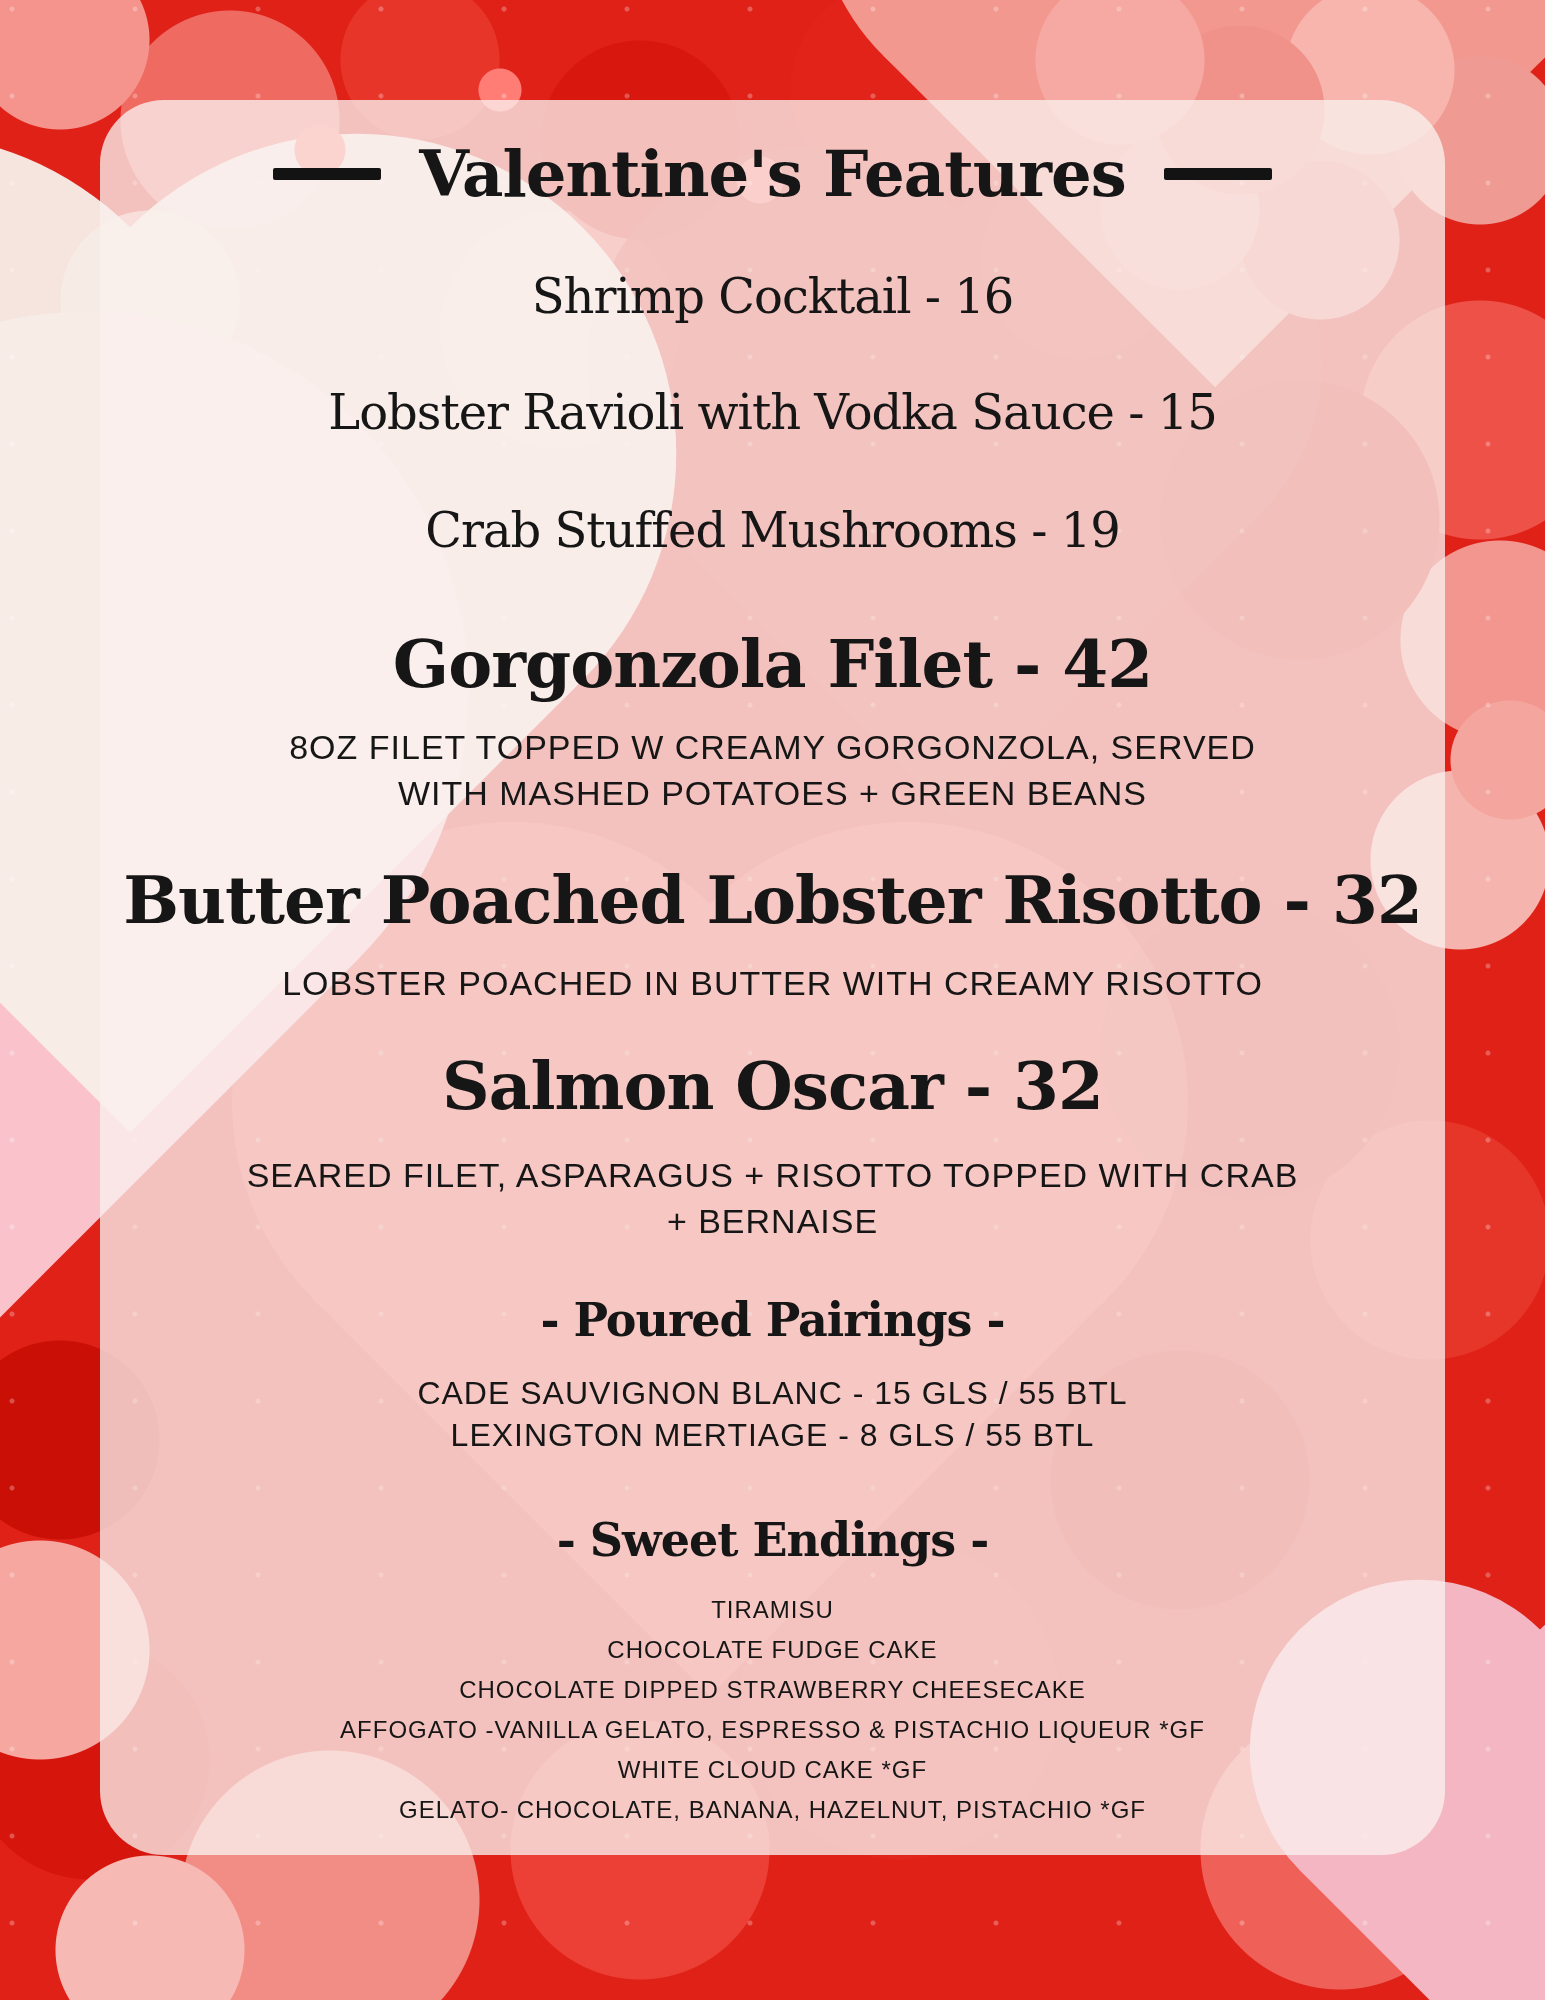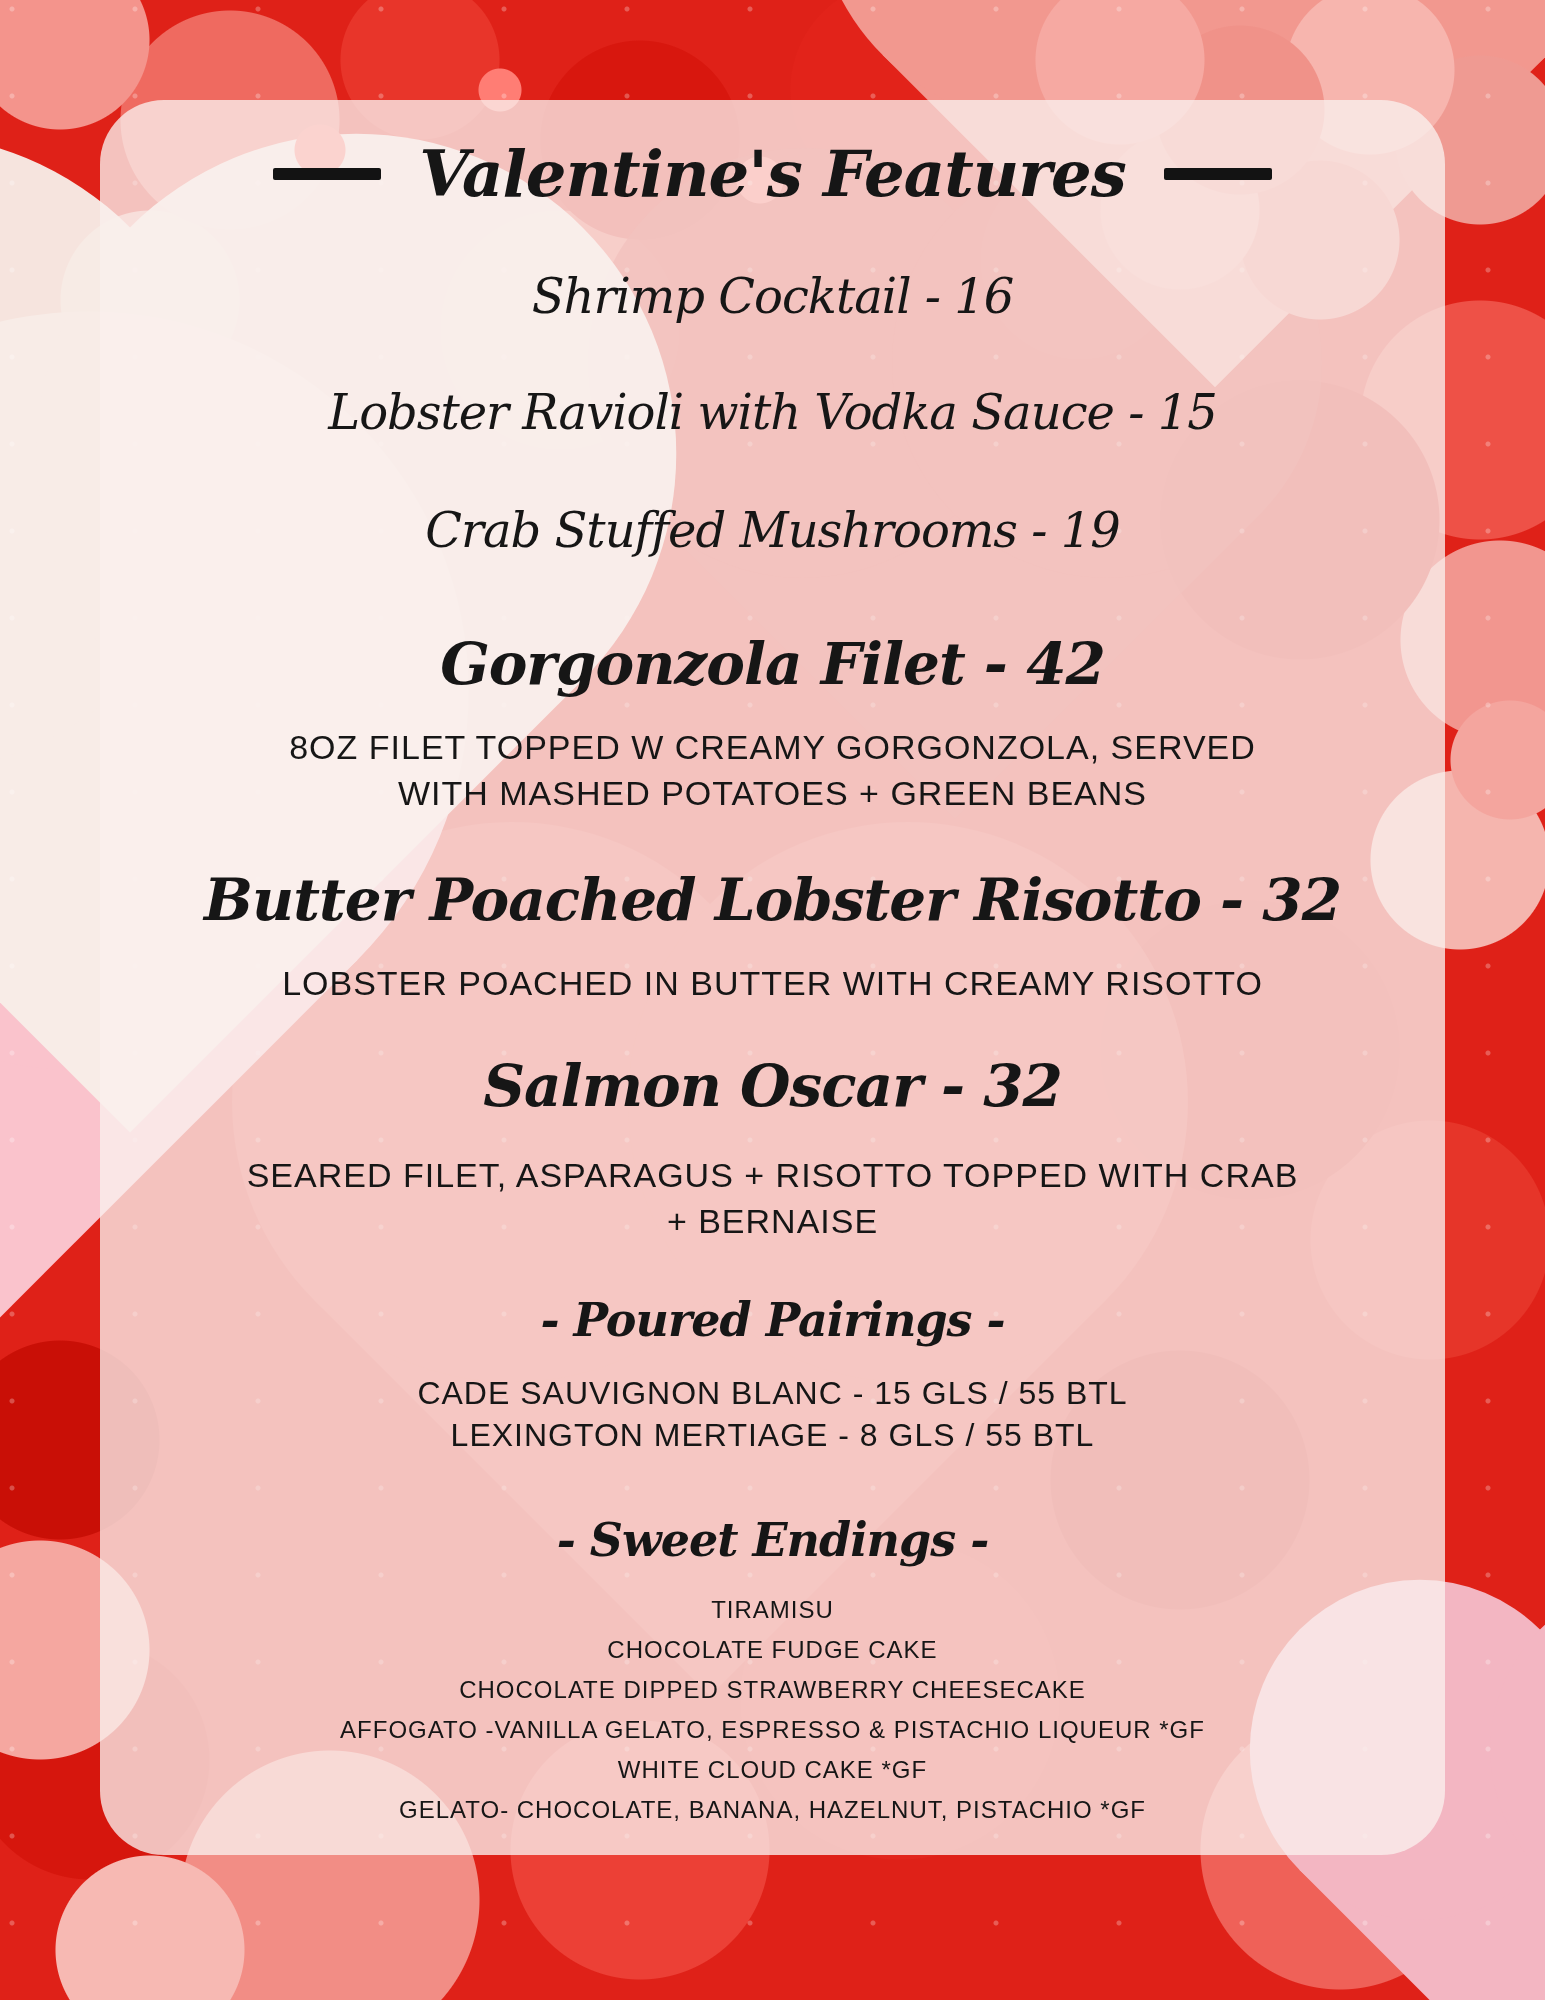--- a/index.html
+++ b/index.html
@@ -95,7 +95,6 @@
   }
   .script{
     font-family:"DejaVu Serif", serif;
-    font-style:italic;
     white-space:nowrap;
     letter-spacing:-1px;
   }

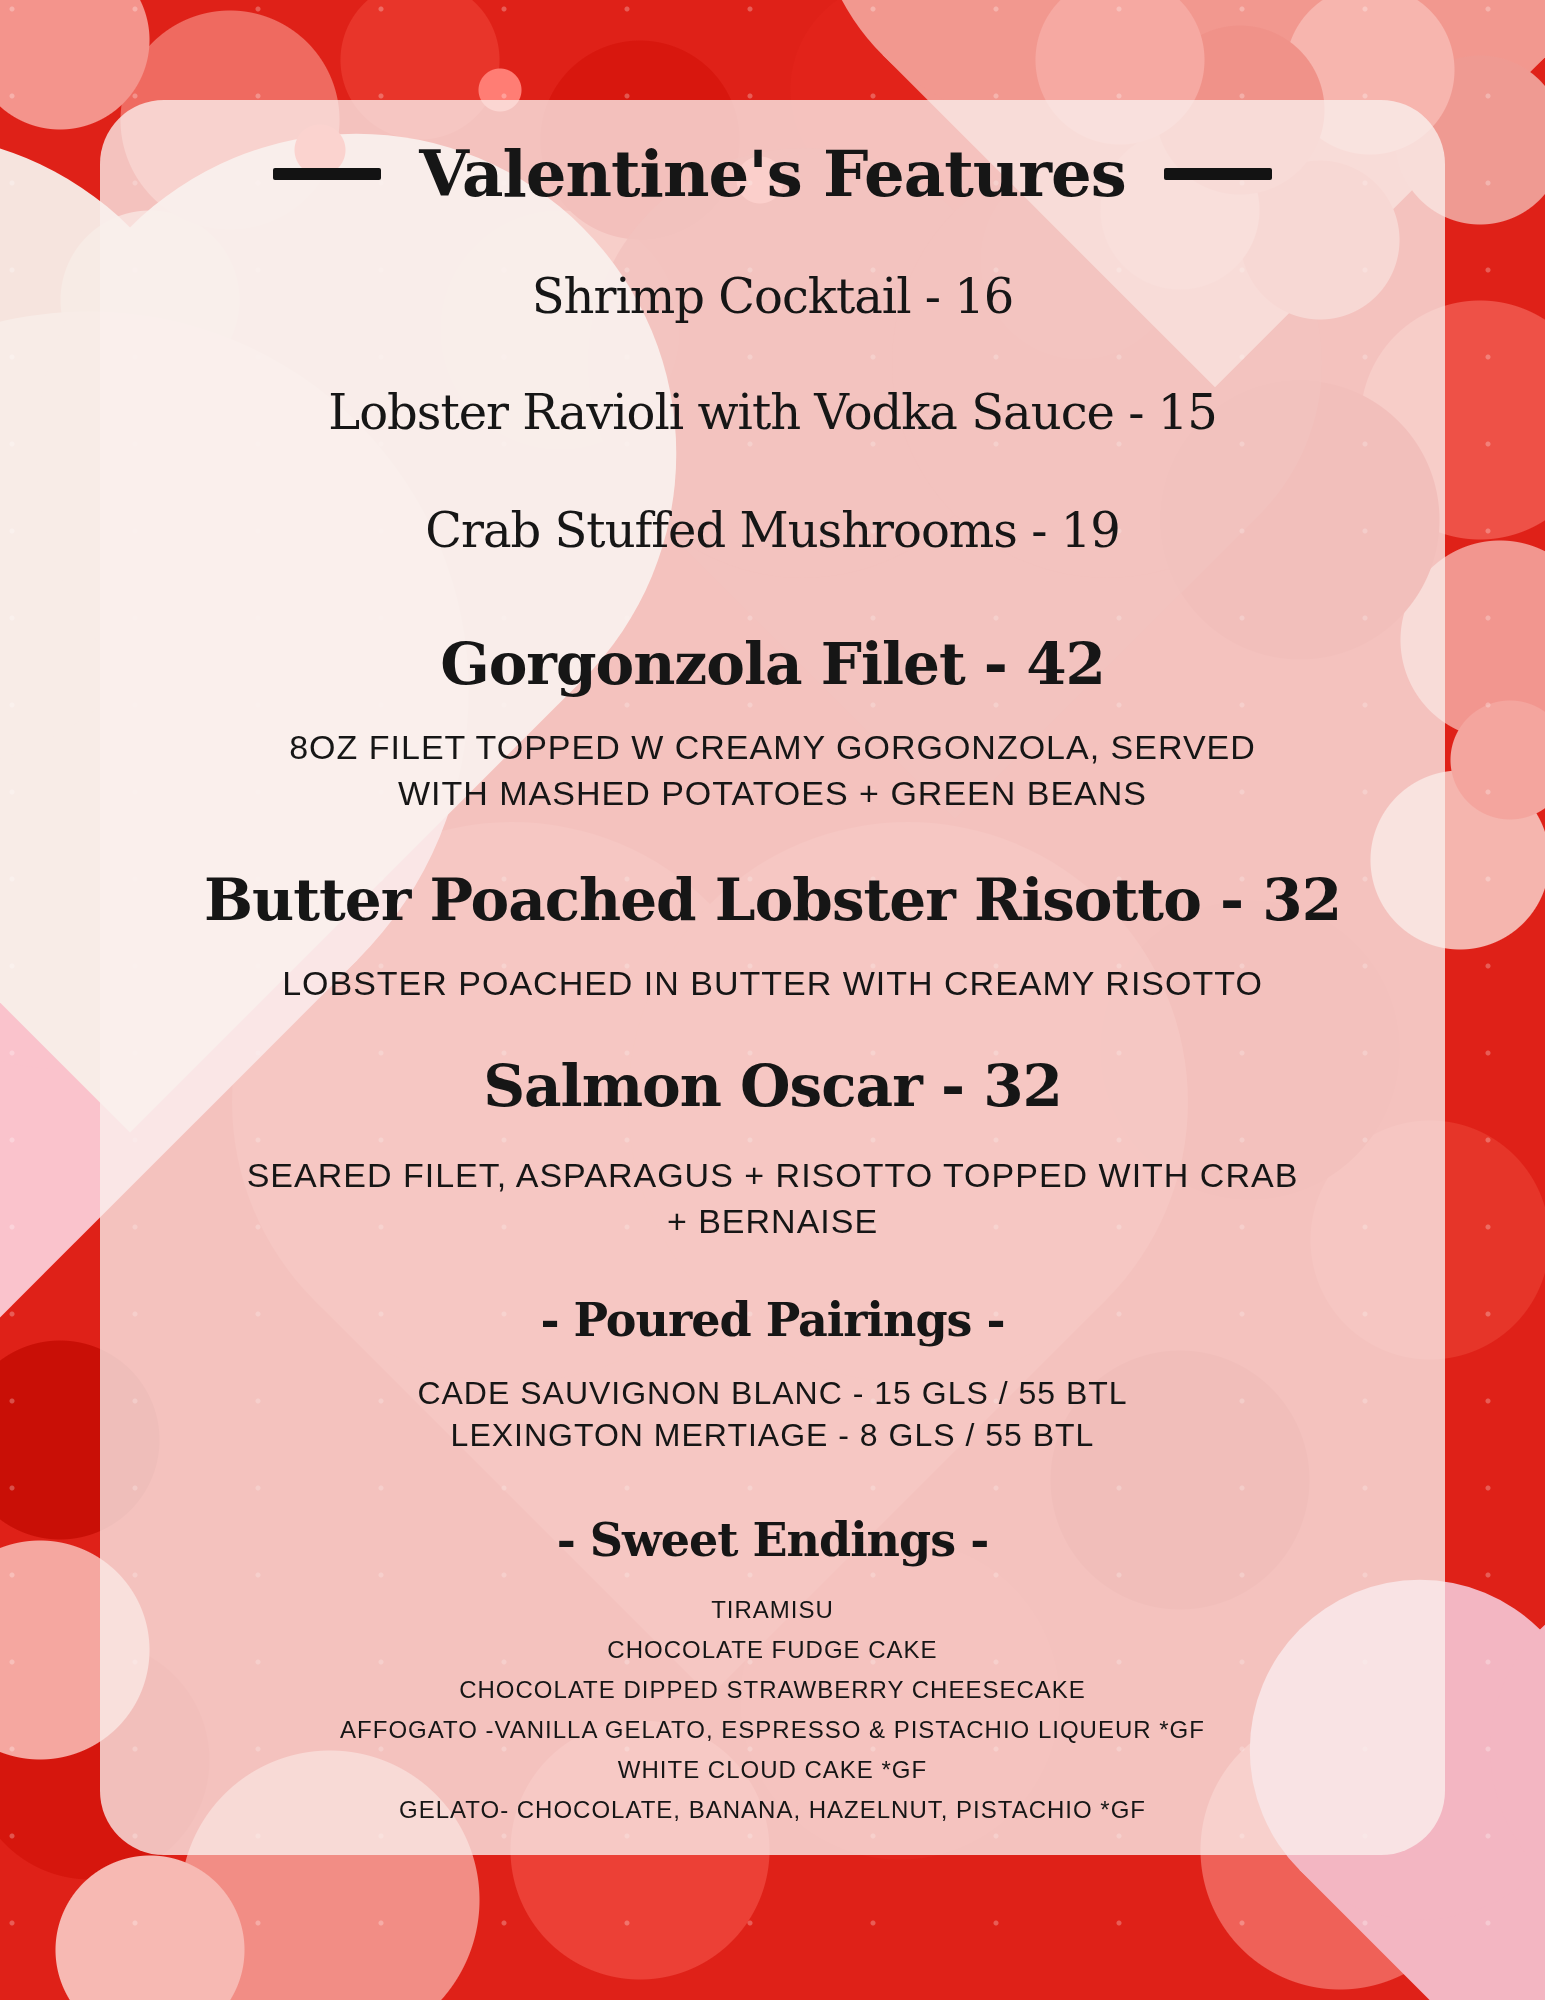--- a/index.html
+++ b/index.html
@@ -110,7 +110,7 @@
   .app-1{margin-top:36px;}
   .app-2{margin-top:40px;}
   .app-3{margin-top:42px;}
-  .entree-name{font-size:58px;line-height:88px;font-weight:700;}
+  .entree-name{font-size:66px;line-height:88px;font-weight:700;}
   .entree-1{margin-top:52px;}
   .entree-2{margin-top:40px;}
   .entree-3{margin-top:36px;}

